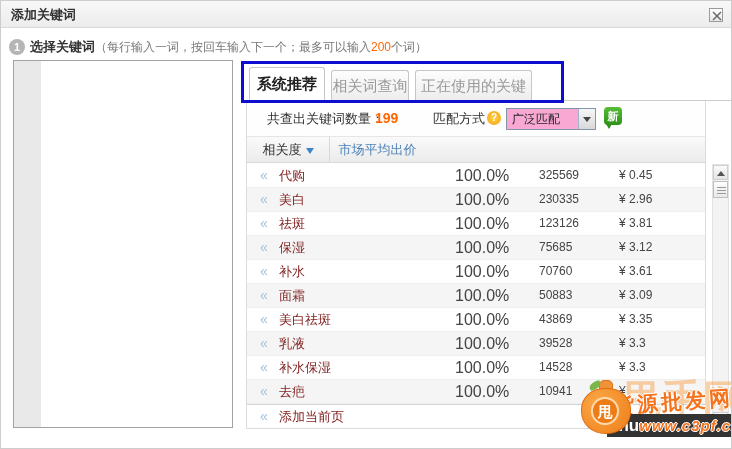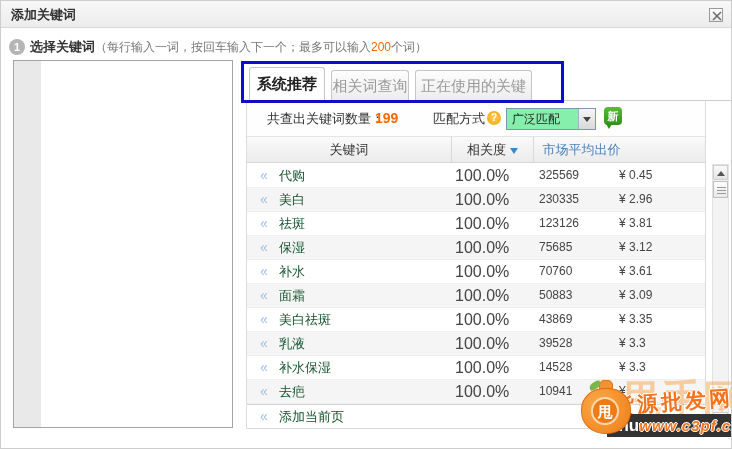--- a/index.html
+++ b/index.html
@@ -63,7 +63,7 @@
                background:radial-gradient(#ffd24d,#f5a00c); color:#fff; font-size:10px;
                font-weight:bold; text-align:center; line-height:14px; cursor:pointer; }
   .select-box { position:absolute; left:259px; top:7px; width:90px; height:22px;
-                border:1px solid #8196ac; background:#86efac; cursor:pointer;font-family:Liberation Serif, serif; }
+                border:1px solid #8196ac; background:#f9a8d4; cursor:pointer;font-family:Liberation Serif, serif; }
   .select-value { position:absolute; left:5px; top:0; line-height:20px; font-size:12px; color:#222; }
   .select-btn { position:absolute; right:0; top:0; width:17px; height:20px;
                 border-left:1px solid #a3b4c6; background:linear-gradient(#f6f6f6,#d9d9d9); }

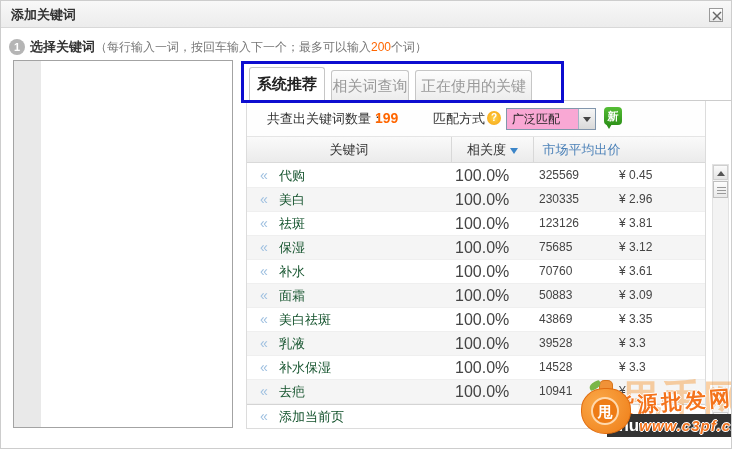--- a/index.html
+++ b/index.html
@@ -205,7 +205,6 @@
     </div>
 
     <div class="thead">
-      <div class="th th-kw">关键词</div>
       <div class="th th-rel">
         <span>相关度</span><span class="sort-arrow"></span>
       </div>

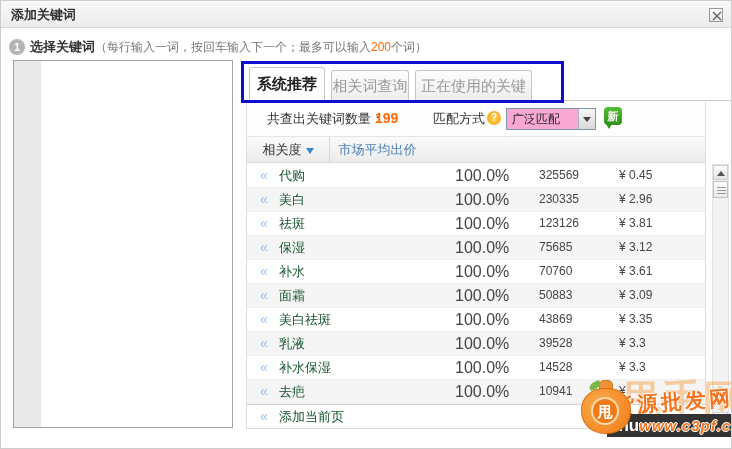--- a/index.html
+++ b/index.html
@@ -96,7 +96,7 @@
           font-size:13px; border-bottom:1px solid #efefef; background:#fff; }
   .trow.zebra { background:#f5f5f5; }
   .chev { position:absolute; left:13px; top:0; color:#9fc0e0; font-size:14px; cursor:pointer; }
-  .kw { position:absolute; left:32px; top:0; color:#14532d; cursor:pointer; }
+  .kw { position:absolute; left:32px; top:0; color:#7f1d1d; cursor:pointer; }
   .rel { position:absolute; left:208px; top:0; color:#444; font-size:16px; }
   .vol { position:absolute; left:292px; top:0; color:#444; font-size:12px; }
   .price { position:absolute; left:372px; top:0; color:#444; font-size:12px; }

